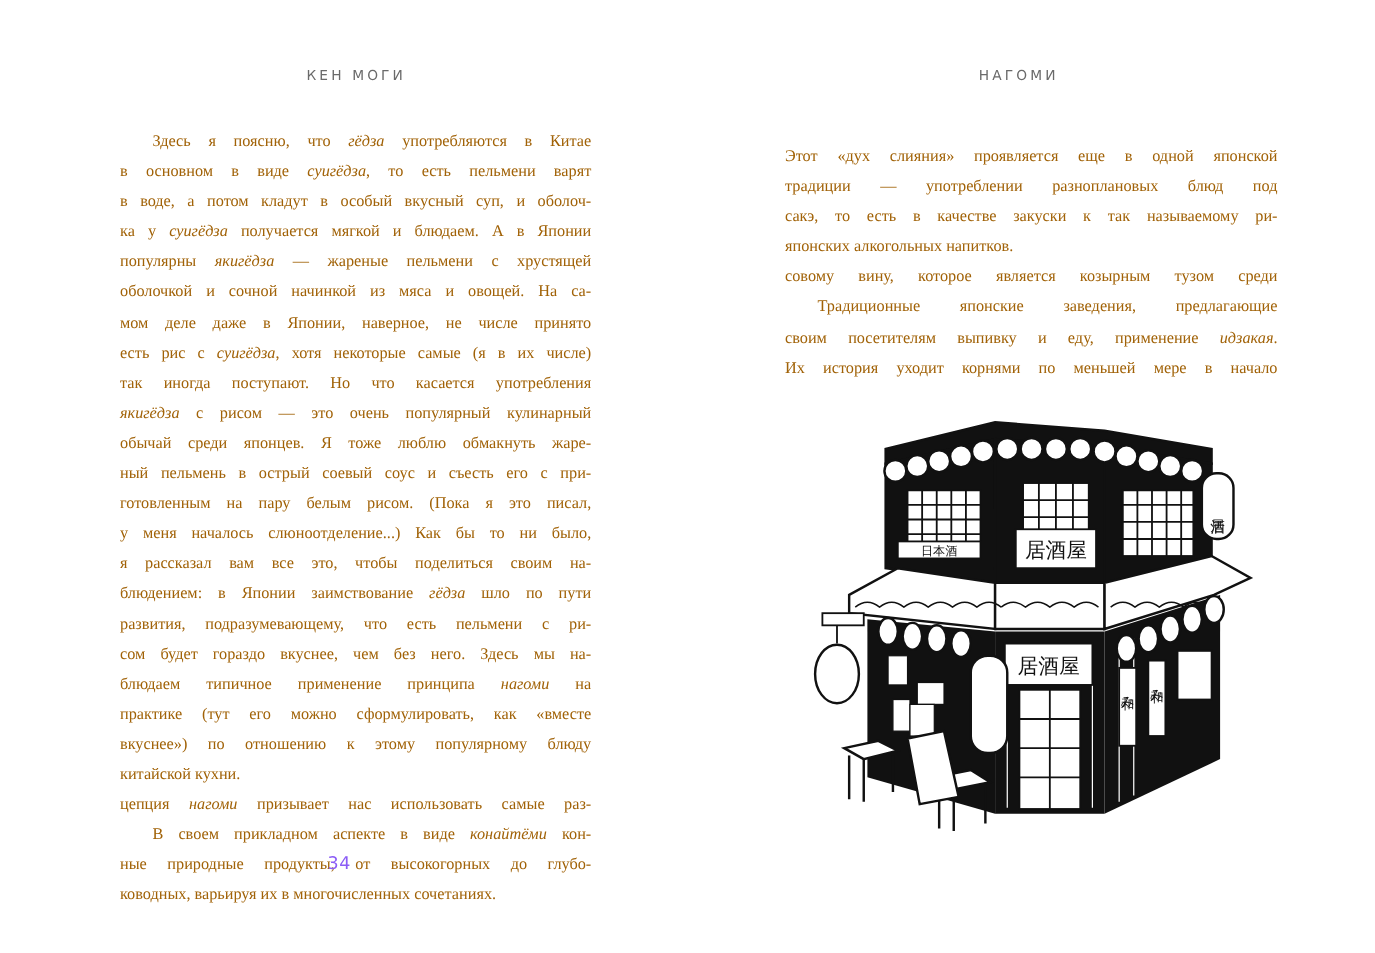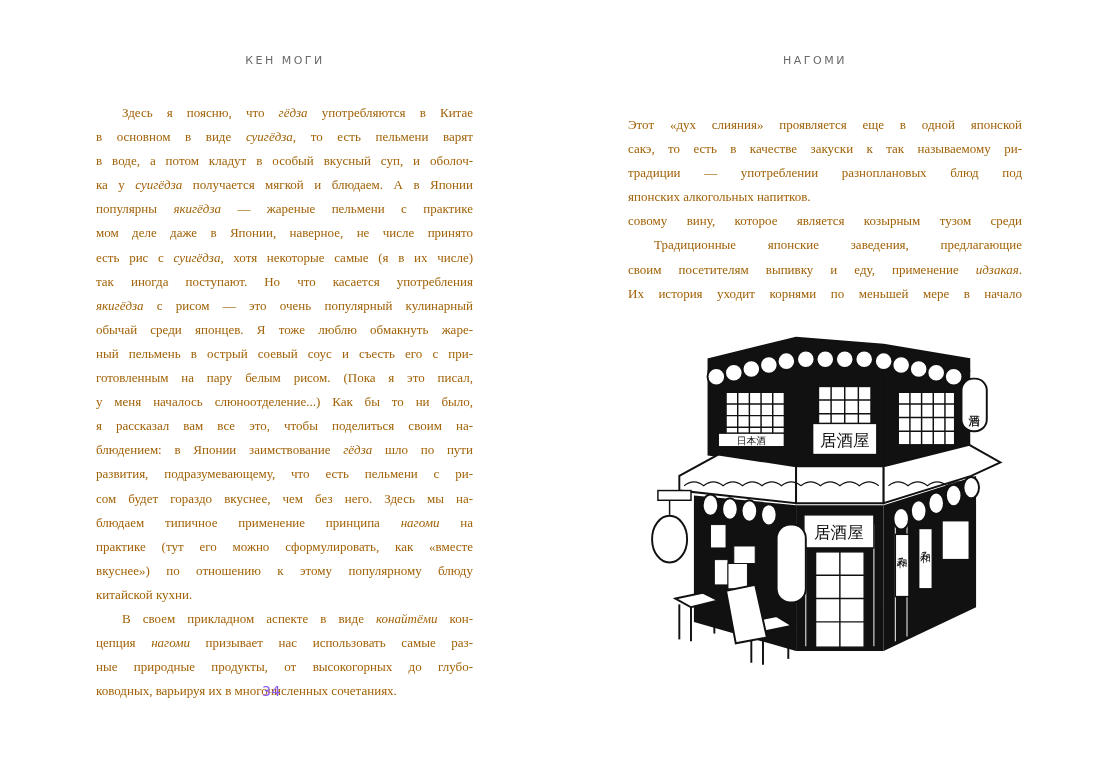--- a/index.html
+++ b/index.html
@@ -64,8 +64,8 @@
   <div class="running-head">НАГОМИ</div>
   <div class="text" id="right-text">
       <span class="line"><span>Этот «дух слияния» проявляется еще в одной японской</span></span>
+      <span class="line"><span>традиции — употреблении разноплановых блюд под</span></span>
       <span class="line"><span>сакэ, то есть в качестве закуски к так называемому ри-</span></span>
-      <span class="line"><span>традиции — употреблении разноплановых блюд под</span></span>
       <span class="line last"><span>японских алкогольных напитков.</span></span>
       <span class="line"><span>совому вину, которое является козырным тузом среди</span></span>
       <span class="line indent"><span>Традиционные японские заведения, предлагающие</span></span>

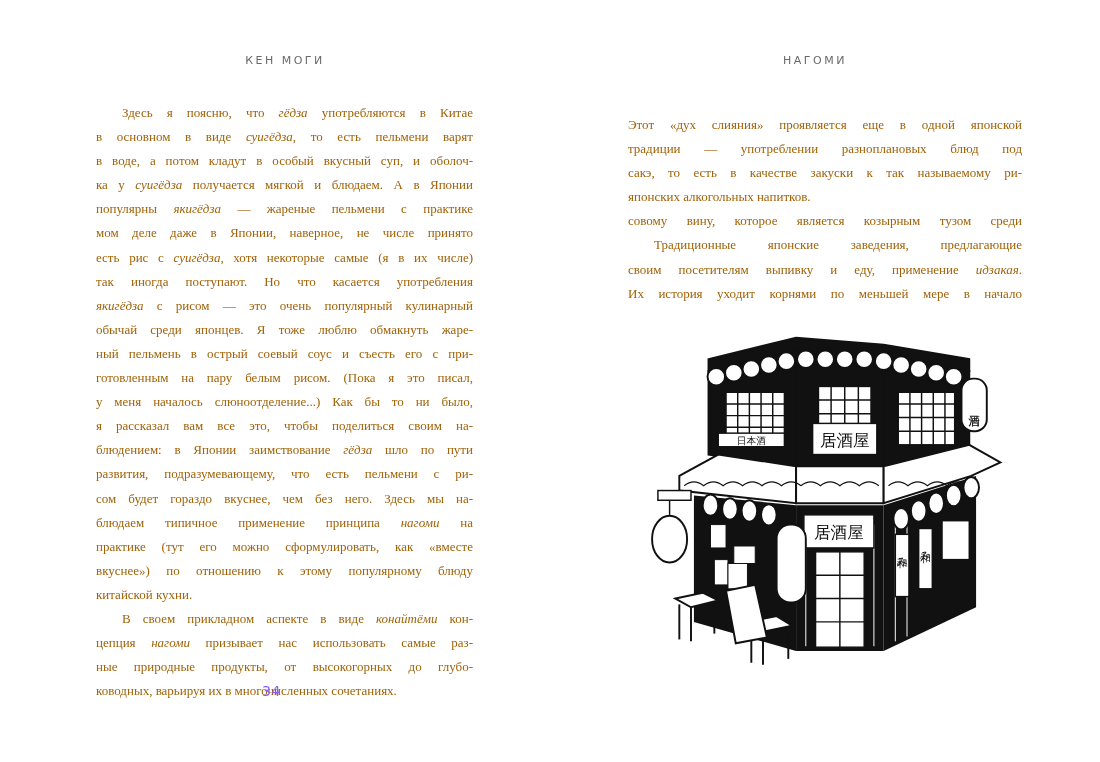--- a/index.html
+++ b/index.html
@@ -35,7 +35,7 @@
       <span class="line"><span>в основном в виде </span><em>суигёдза</em><span>, то есть пельмени варят</span></span>
       <span class="line"><span>в воде, а потом кладут в особый вкусный суп, и оболоч-</span></span>
       <span class="line"><span>ка у </span><em>суигёдза</em><span> получается мягкой и блюдаем. А в Японии</span></span>
-      <span class="line"><span>популярны </span><em>якигёдза</em><span> — жареные пельмени с практике</span></span>
+      <span class="line"><span>популярны </span><em>якигёдза</em><span> — жареные пельмени с хрустящей</span></span>
       <span class="line"><span>мом деле даже в Японии, наверное, не числе принято</span></span>
       <span class="line"><span>есть рис с </span><em>суигёдза</em><span>, хотя некоторые самые (я в их числе)</span></span>
       <span class="line"><span>так иногда поступают. Но что касается употребления</span></span>

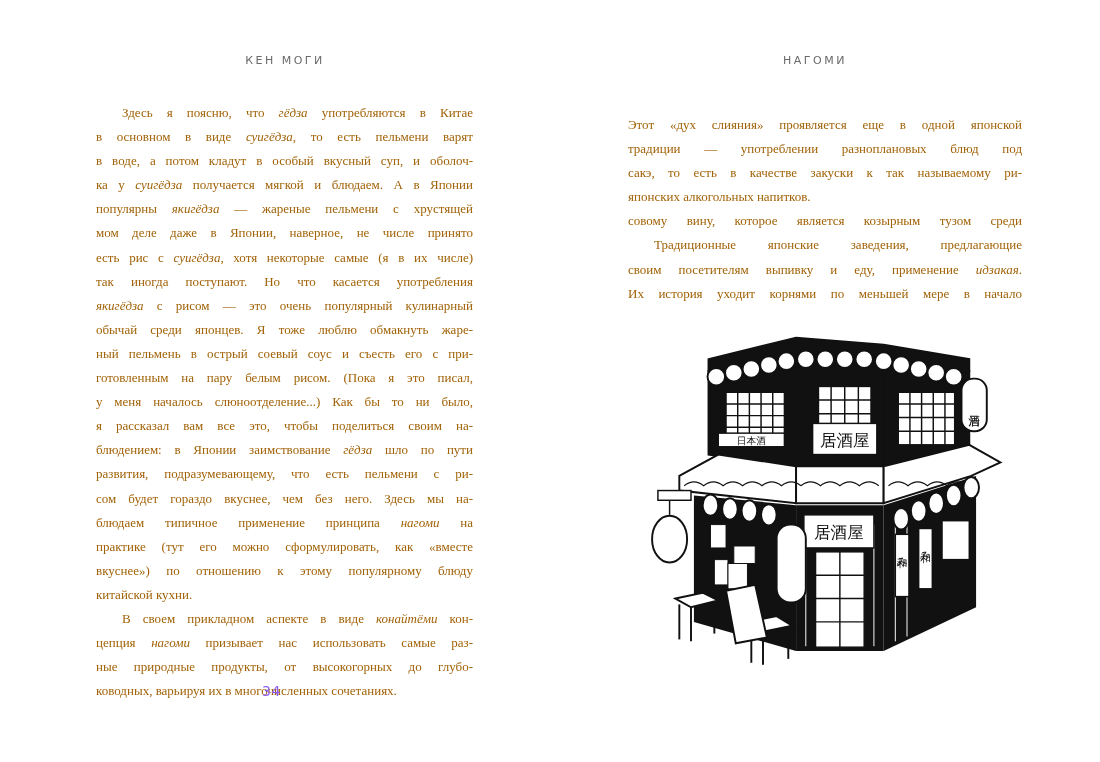--- a/index.html
+++ b/index.html
@@ -36,6 +36,7 @@
       <span class="line"><span>в воде, а потом кладут в особый вкусный суп, и оболоч-</span></span>
       <span class="line"><span>ка у </span><em>суигёдза</em><span> получается мягкой и блюдаем. А в Японии</span></span>
       <span class="line"><span>популярны </span><em>якигёдза</em><span> — жареные пельмени с хрустящей</span></span>
+      <span class="line"><span>оболочкой и сочной начинкой из мяса и овощей. На са-</span></span>
       <span class="line"><span>мом деле даже в Японии, наверное, не числе принято</span></span>
       <span class="line"><span>есть рис с </span><em>суигёдза</em><span>, хотя некоторые самые (я в их числе)</span></span>
       <span class="line"><span>так иногда поступают. Но что касается употребления</span></span>

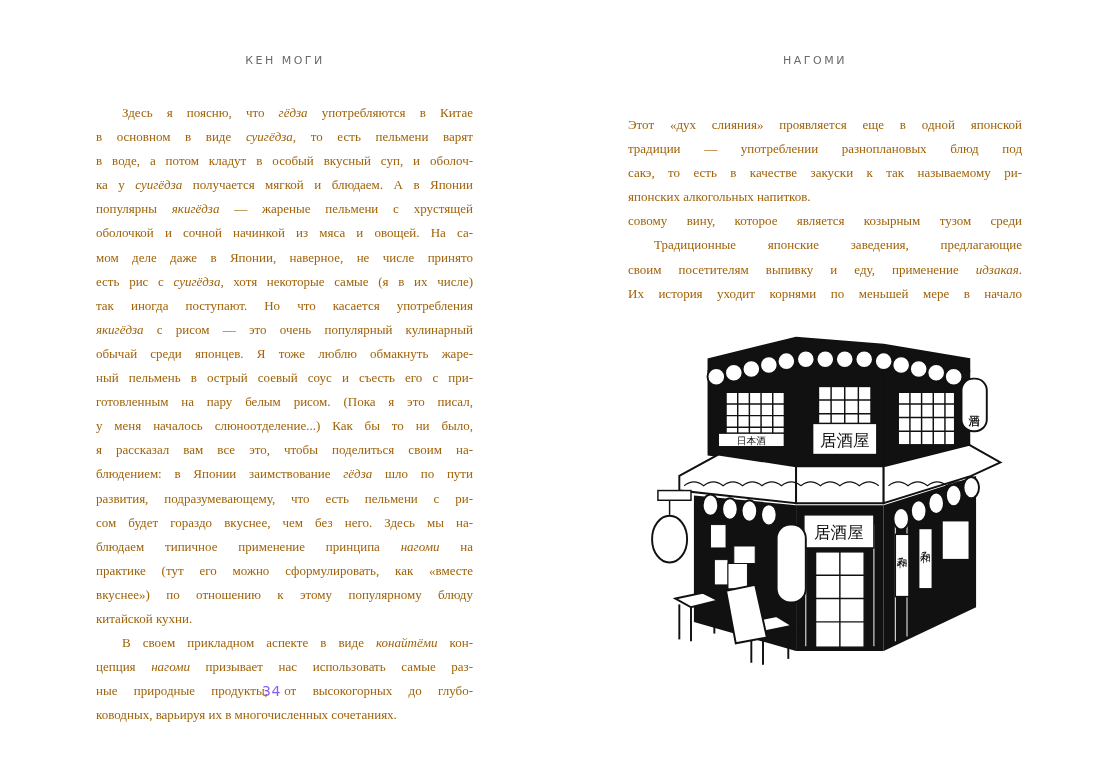--- a/index.html
+++ b/index.html
@@ -53,8 +53,8 @@
       <span class="line"><span>практике (тут его можно сформулировать, как «вместе</span></span>
       <span class="line"><span>вкуснее») по отношению к этому популярному блюду</span></span>
       <span class="line last"><span>китайской кухни.</span></span>
+      <span class="line"><span>цепция </span><em>нагоми</em><span> призывает нас использовать самые раз-</span></span>
       <span class="line indent"><span>В своем прикладном аспекте в виде </span><em>конайтёми</em><span> кон-</span></span>
-      <span class="line"><span>цепция </span><em>нагоми</em><span> призывает нас использовать самые раз-</span></span>
       <span class="line"><span>ные природные продукты, от высокогорных до глубо-</span></span>
       <span class="line last"><span>ководных, варьируя их в многочисленных сочетаниях.</span></span>
     </div>

